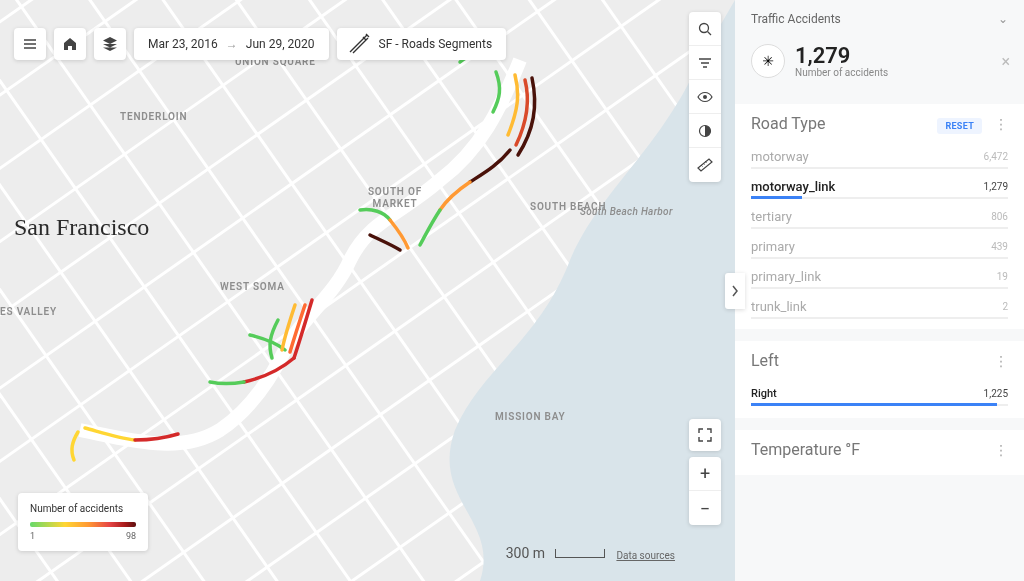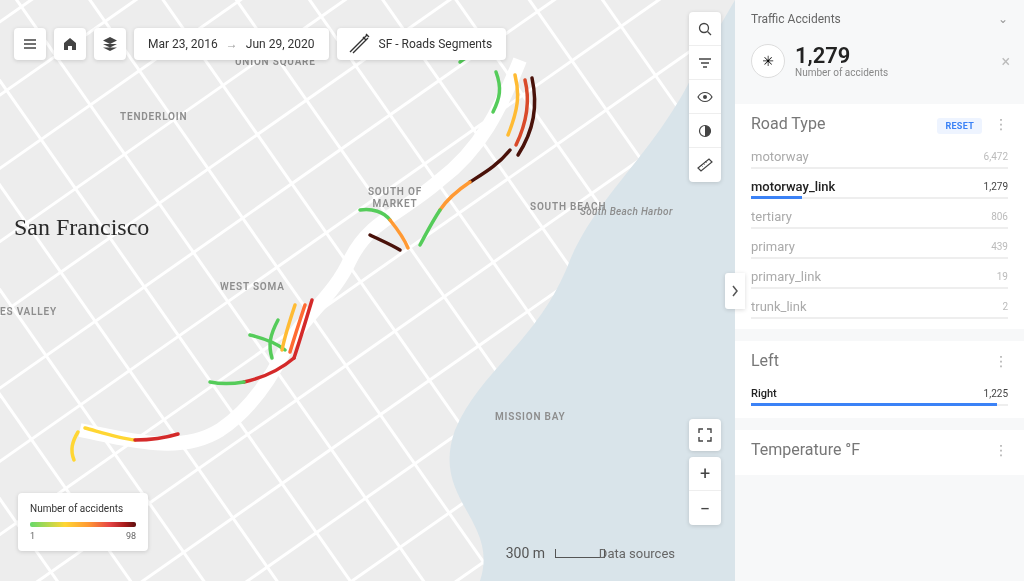--- a/index.html
+++ b/index.html
@@ -31,7 +31,7 @@
 
 .scale { position: absolute; bottom: 20px; right: 130px; display: flex; align-items: center; gap: 10px; font-size: 14px; color: #555; z-index: 5; }
 .scale .bar { width: 50px; height: 9px; border: 1px solid #555; border-top: none; }
-.data-sources { position: absolute; bottom: 20px; right: 60px; font-size: 13px; color: #666; cursor: pointer; z-index: 5; }
+.data-sources { position: absolute; bottom: 20px; right: 60px; font-size: 10px; color: #666; text-decoration: underline; cursor: pointer; z-index: 5; }
 
 .legend { position: absolute; bottom: 30px; left: 18px; width: 130px; background: #fff; border-radius: 4px; box-shadow: 0 1px 4px rgba(0,0,0,.15); padding: 10px 12px; z-index: 5; }
 .legend-title { font-size: 10px; color: #333; margin-bottom: 8px; }

